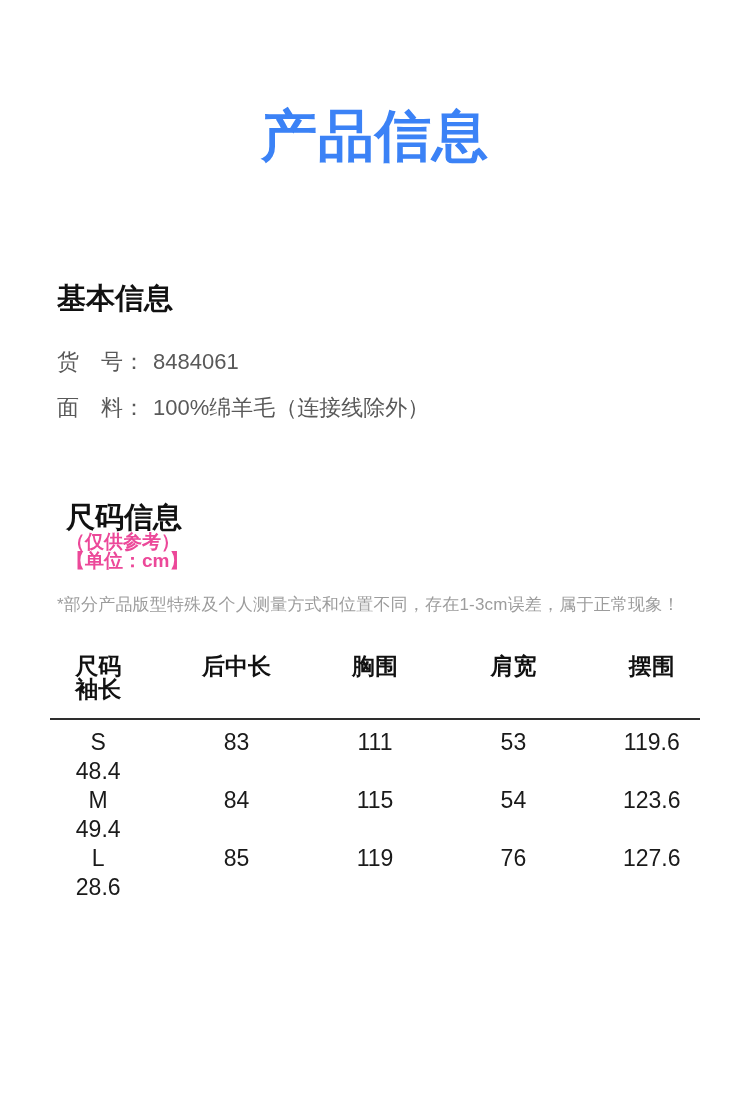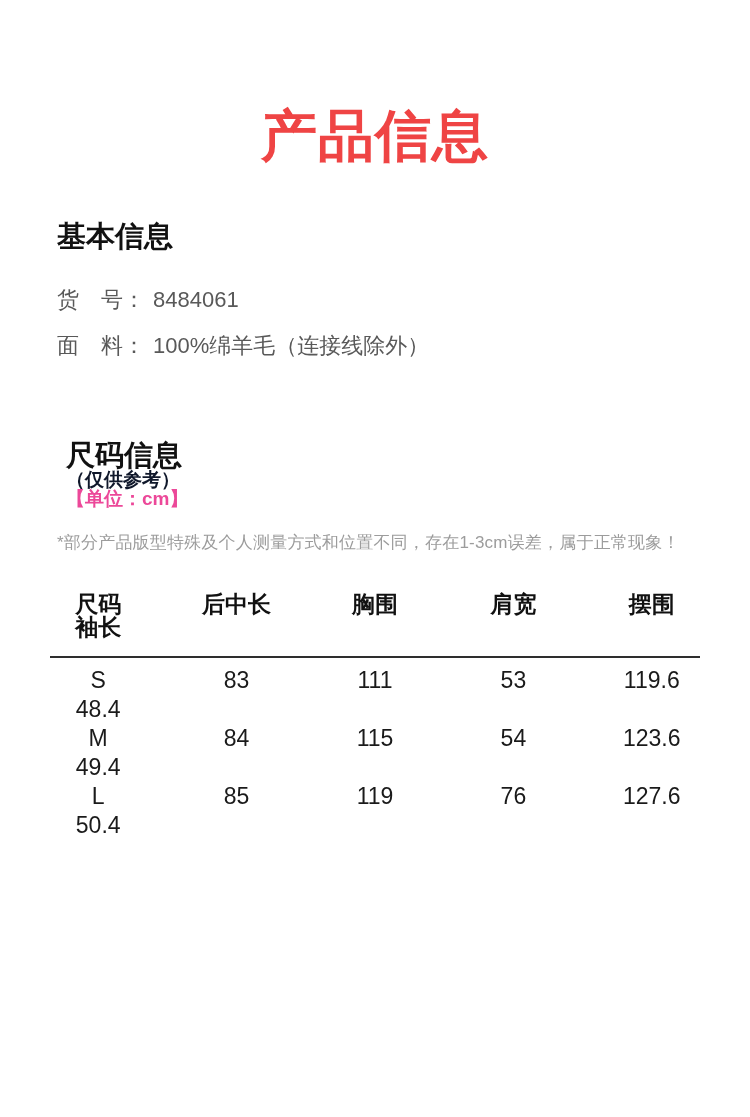--- a/index.html
+++ b/index.html
@@ -18,7 +18,7 @@
     text-align: center;
     font-size: 56px;
     font-weight: 700;
-    color: #ef4444;
+    color: #3b82f6;
     line-height: 1;
     letter-spacing: 1px;
   }

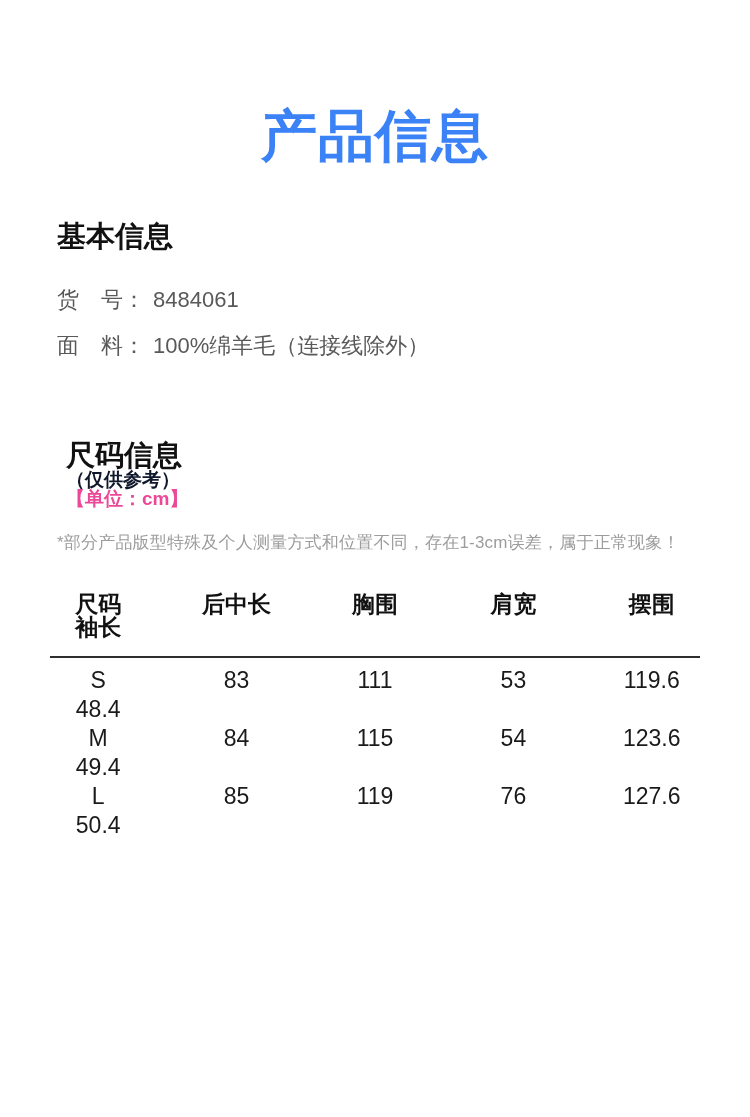--- a/index.html
+++ b/index.html
@@ -23,7 +23,7 @@
     letter-spacing: 1px;
   }
   .basic-section {
-    margin: 58px 57px 0 57px;
+    margin: 120px 57px 0 57px;
   }
   .section-heading {
     font-size: 29px;

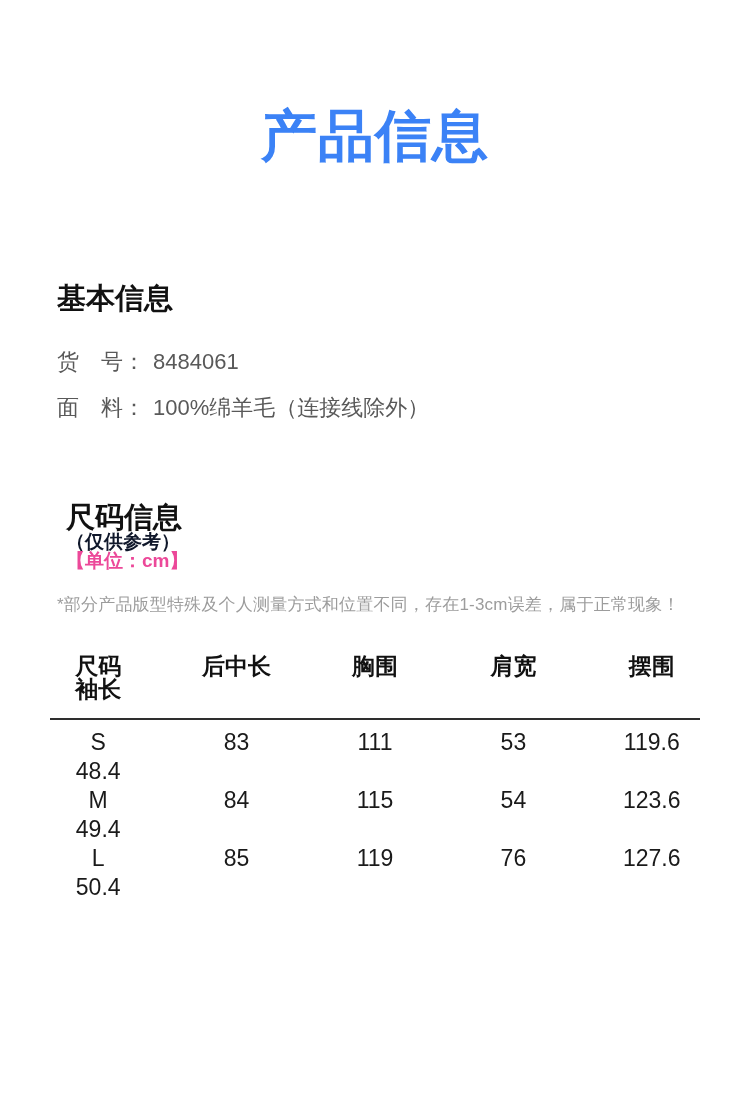--- a/index.html
+++ b/index.html
@@ -61,7 +61,7 @@
   .size-heading-note {
     font-size: 19px;
     font-weight: 700;
-    color: #0f172a;
+    color: #ec4899;
     margin-left: 9px;
   }
   .size-unit-note {

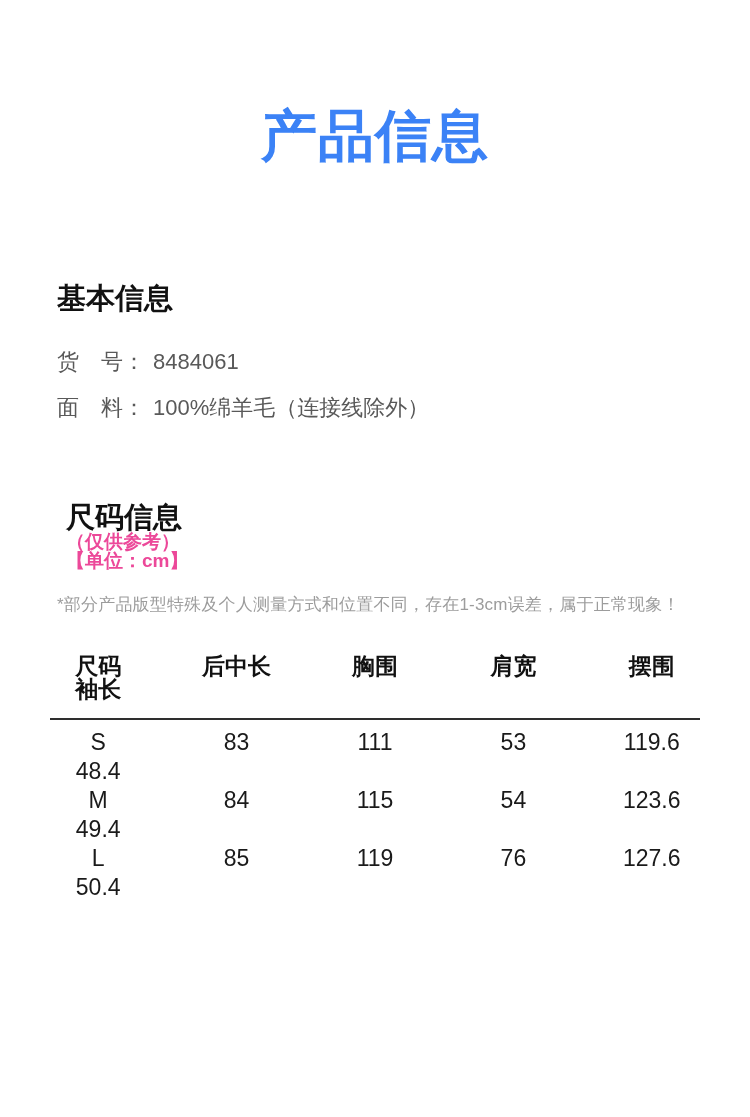--- a/index.html
+++ b/index.html
@@ -171,7 +171,7 @@
       <div>119</div>
       <div>76</div>
       <div>127.6</div>
-      <div>50.4</div>
+      <div>28.6</div>
     </div>
   </div>
 </section>

